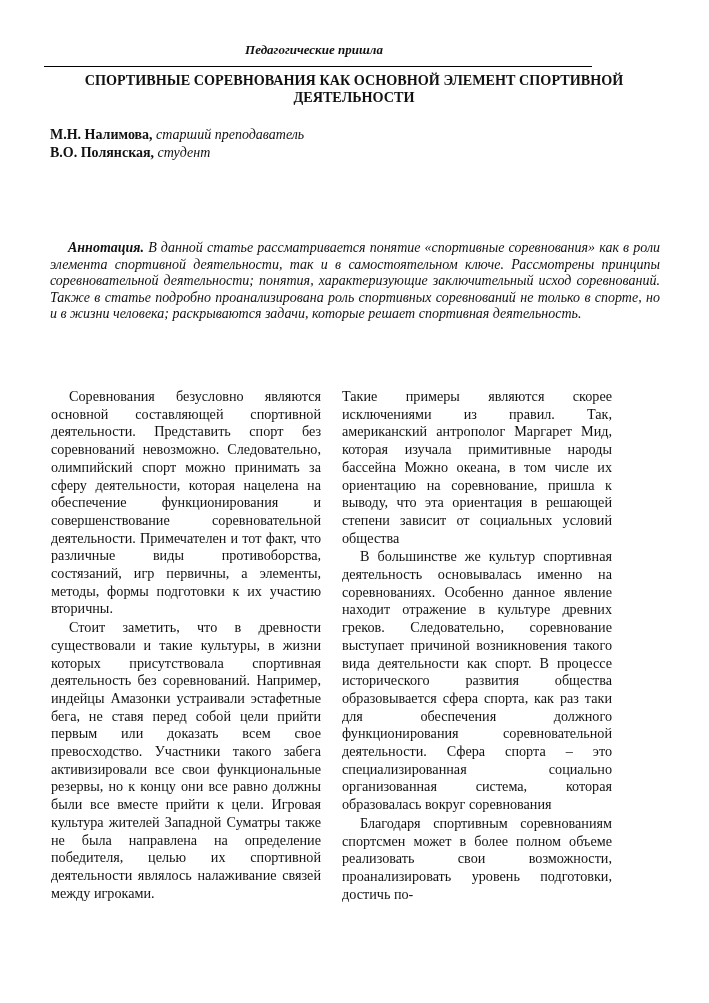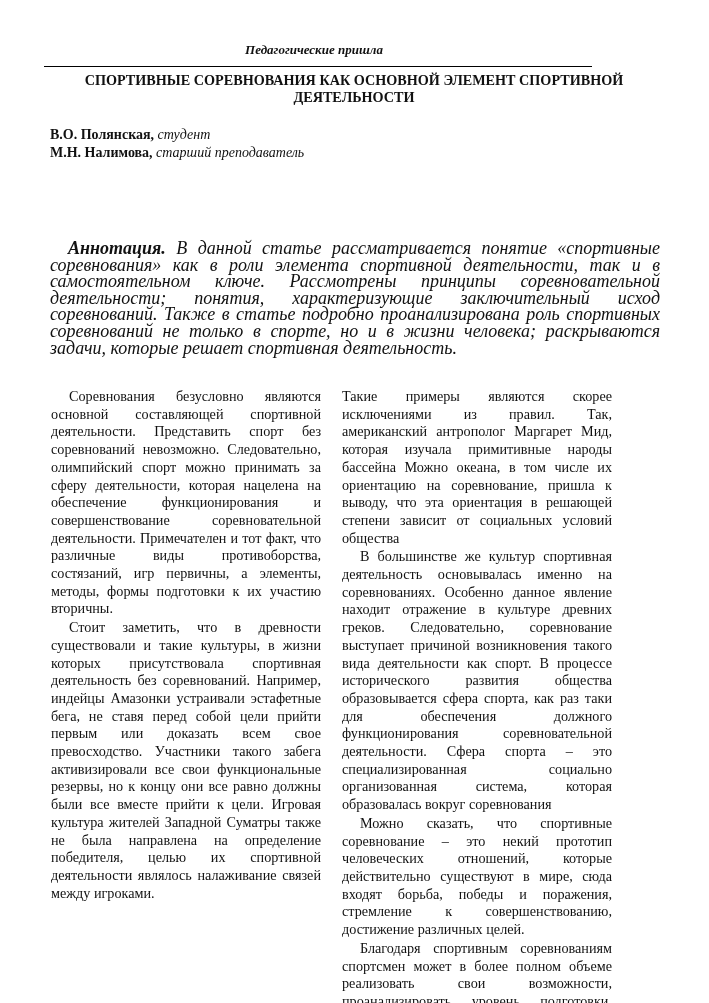--- a/index.html
+++ b/index.html
@@ -52,12 +52,12 @@
 
 <div class="authors">
   <div>
+    <span class="b">М.Н. Налимова,</span>
+    <span class="i">старший преподаватель</span>
+  </div>
+  <div>
     <span class="b">В.О. Полянская,</span>
     <span class="i">студент</span>
-  </div>
-  <div>
-    <span class="b">М.Н. Налимова,</span>
-    <span class="i">старший преподаватель</span>
   </div>
 </div>
 

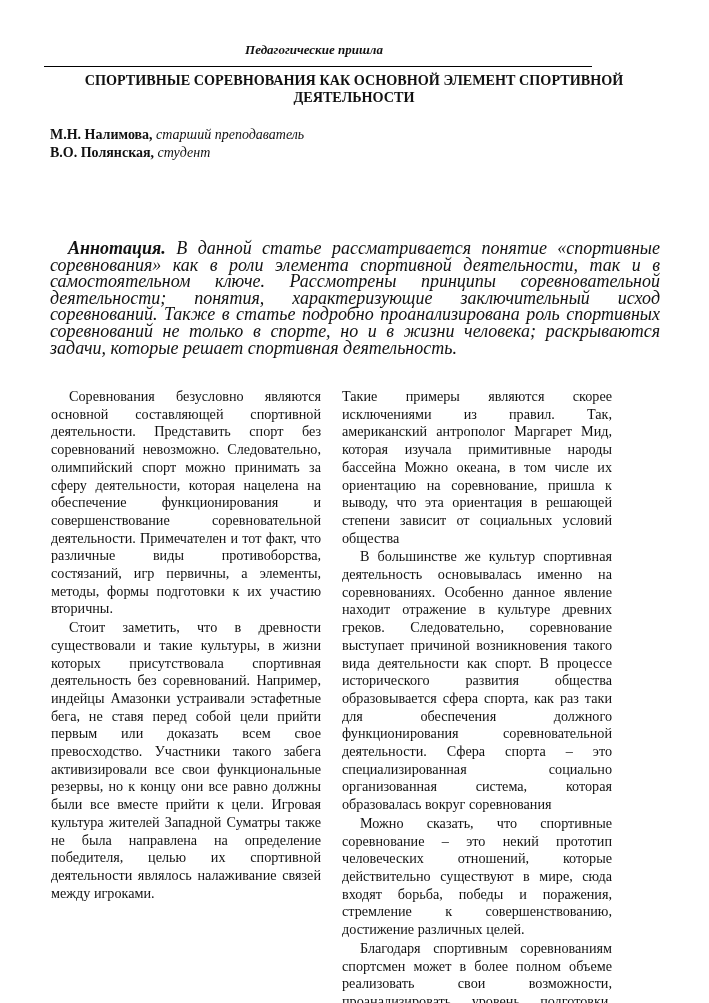--- a/index.html
+++ b/index.html
@@ -28,7 +28,7 @@
   .authors .i { font-style: italic; }
   .abstract {
     position: absolute; left: 50px; top: 240px; width: 610px;
-    font-style: italic; font-size: 18px; line-height: 16.6px; text-align: justify;
+    font-style: italic; font-size: 14px; line-height: 16.6px; text-align: justify;
   }
   .abstract p { margin: 0; text-indent: 18px; }
   .abstract .lbl { font-weight: bold; }

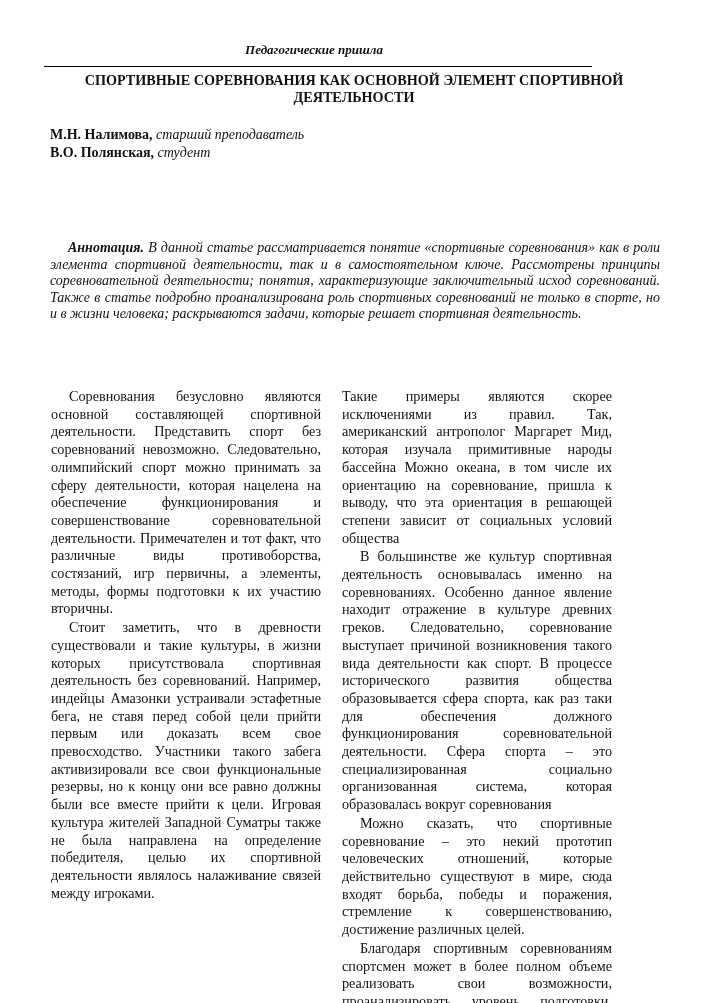--- a/index.html
+++ b/index.html
@@ -73,7 +73,6 @@
 <div class="col right">
   <p class="cont">Такие примеры являются скорее исключениями из правил. Так, американский антрополог Маргарет Мид, которая изучала примитивные народы бассейна Можно океана, в том числе их ориентацию на соревнование, пришла к выводу, что эта ориентация в решающей степени зависит от социальных условий общества</p>
   <p>В большинстве же культур спортивная деятельность основывалась именно на соревнованиях. Особенно данное явление находит отражение в культуре древних греков. Следовательно, соревнование выступает причиной возникновения такого вида деятельности как спорт. В процессе исторического развития общества образовывается сфера спорта, как раз таки для обеспечения должного функционирования соревновательной деятельности. Сфера спорта – это специализированная социально организованная система, которая образовалась вокруг соревнования</p>
-  <p>Можно сказать, что спортивные соревнование – это некий прототип человеческих отношений, которые действительно существуют в мире, сюда входят борьба, победы и поражения, стремление к совершенствованию, достижение различных целей.</p>
   <p>Благодаря спортивным соревнованиям спортсмен может в более полном объеме реализовать свои возможности, проанализировать уровень подготовки, достичь по-</p>
 </div>
 

